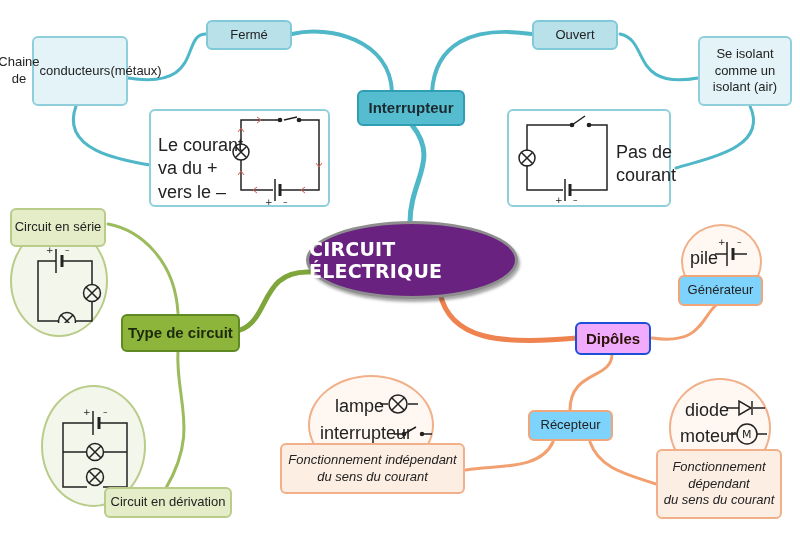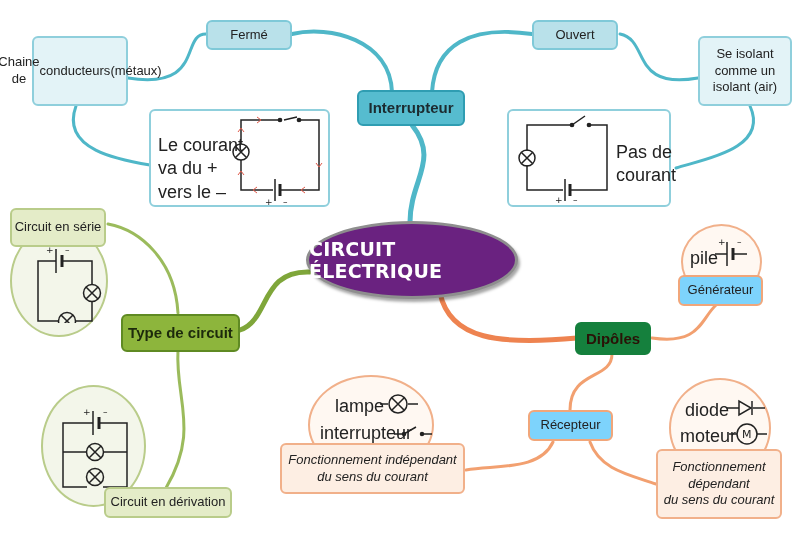--- a/index.html
+++ b/index.html
@@ -15,7 +15,7 @@
   .green-main { background: #8db53c; border: 2px solid #5f8a23; font-weight: bold; font-size: 15px; color: #1d2a0c; }
   .orange-leaf { background: #7dd3fc; border: 2px solid #f1a67a; }
   .orange-pale { background: #fdeee3; border: 2px solid #f1b08a; font-style: italic; }
-  .orange-main { background: #15803d; border: 2px solid #15803d; font-weight: bold; font-size: 15px; color: #2a1207; }
+  .orange-main { background: #f0abfc; border: 2px solid #1d4ed8; font-weight: bold; font-size: 15px; color: #2a1207; }
   .center { position: absolute; left: 306px; top: 221px; width: 206px; height: 72px; border-radius: 50%;
             background: #6a2280; border: 3px solid #8e8e8e; box-shadow: 2px 3px 3px rgba(0,0,0,0.35);
             display: flex; align-items: center; justify-content: center; color: #fff; font-weight: bold;

